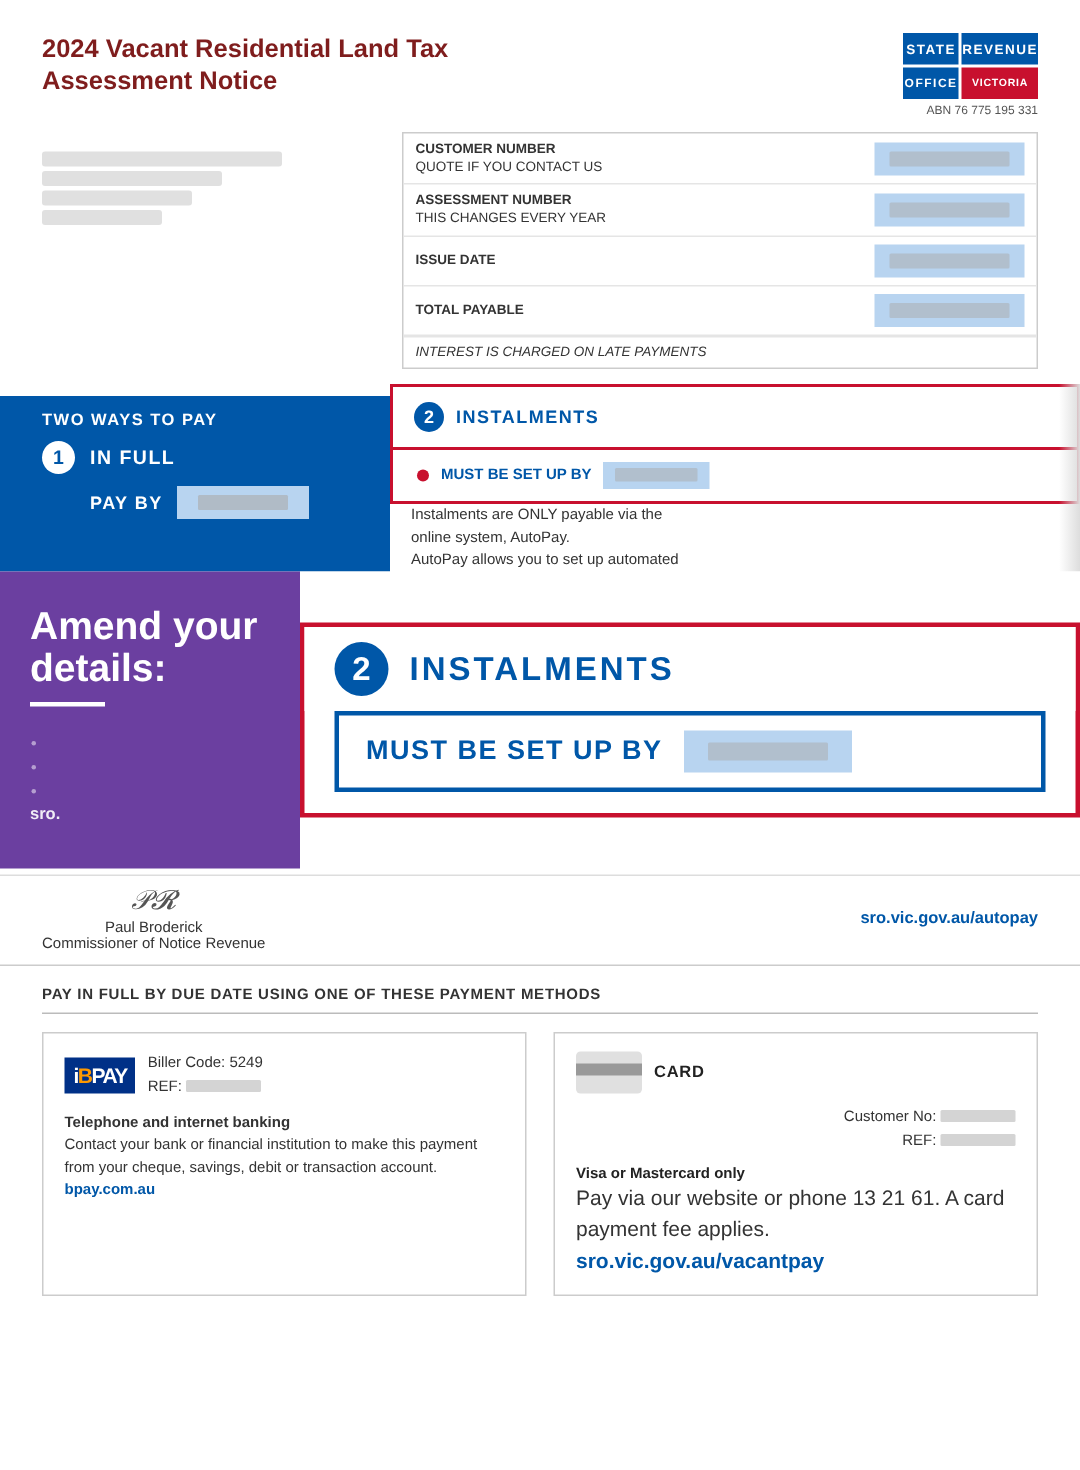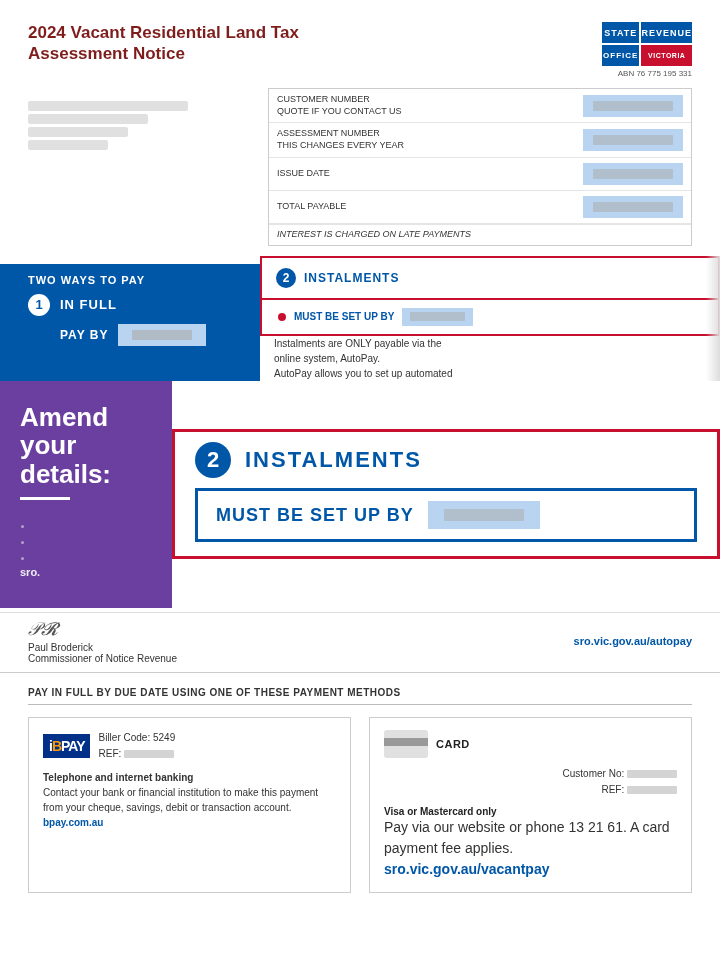--- a/index.html
+++ b/index.html
@@ -111,7 +111,7 @@
     }
     .info-label strong {
       display: block;
-      font-weight: 400;
+      font-weight: 700;
       font-size: 9px;
     }
     .info-value {

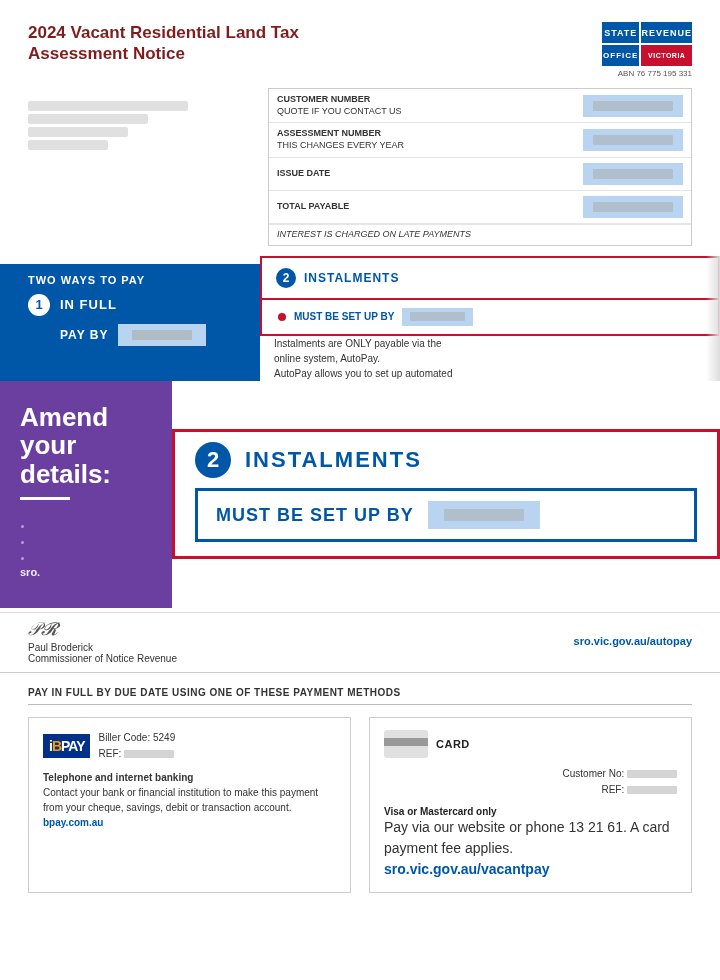--- a/index.html
+++ b/index.html
@@ -211,7 +211,7 @@
     .amend-box {
       background: #6b3fa0;
       color: #fff;
-      width: 172px;
+      width: 200px;
       padding: 22px 20px 30px 20px;
       flex-shrink: 0;
       position: relative;

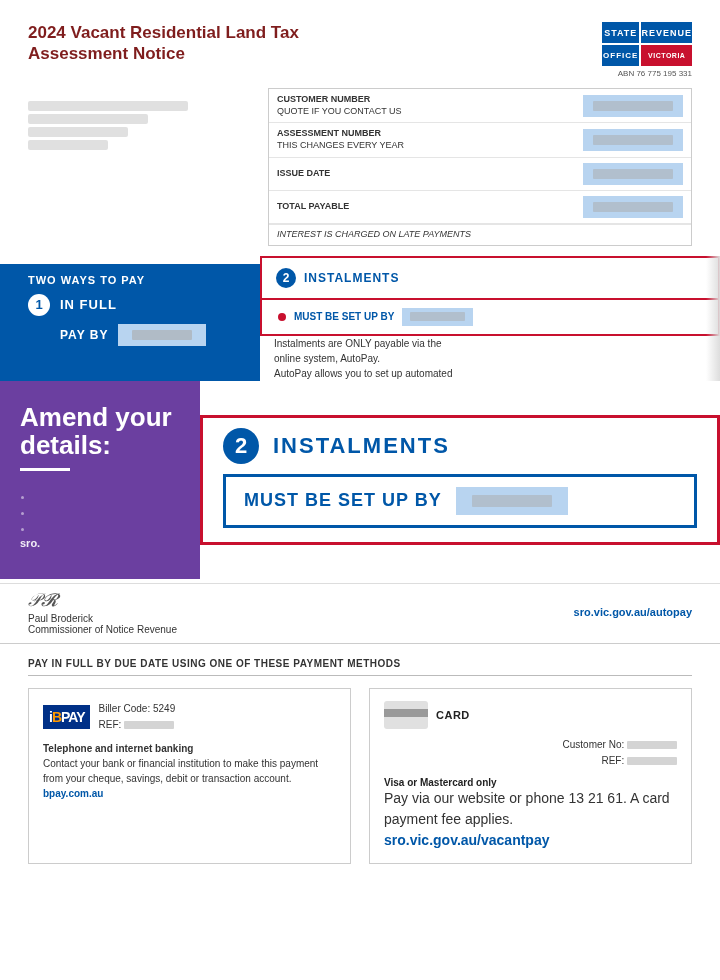--- a/index.html
+++ b/index.html
@@ -398,6 +398,7 @@
     .signature-block {
       font-size: 10px;
       color: #333;
+      text-align: center;
     }
     .signature-img {
       font-style: italic;

